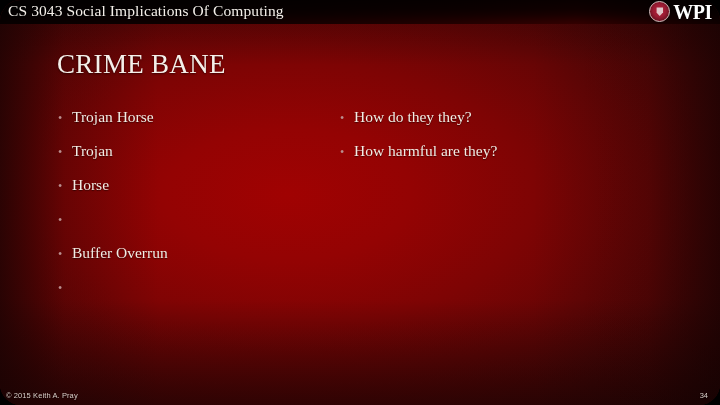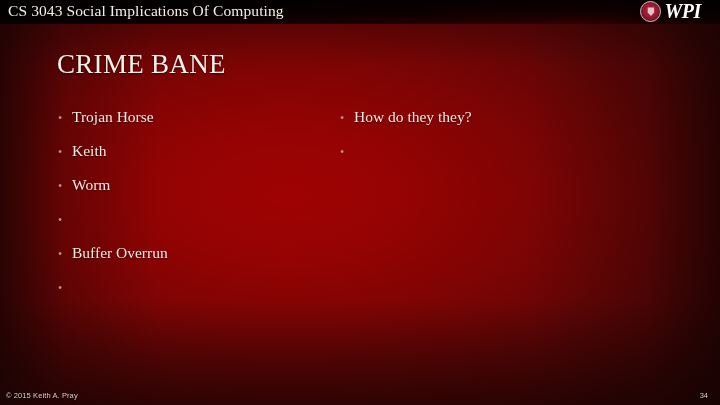--- a/index.html
+++ b/index.html
@@ -23,6 +23,7 @@
         rgba(76, 6, 6, 1) 68%,
         rgba(56, 6, 6, 1) 82%,
         rgba(44, 5, 5, 1) 100%);
+    border-radius: 21px;
   }
   
   .slide::after {

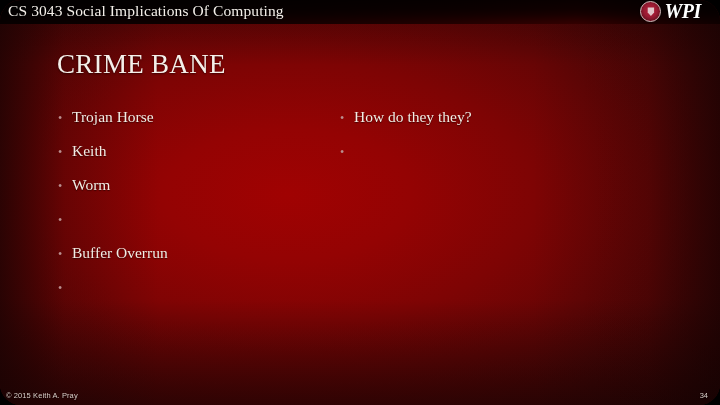--- a/index.html
+++ b/index.html
@@ -73,11 +73,11 @@
   }
   .brand {
     position: absolute;
-    right: 19px;
+    right: 8px;
     top: 1px;
     display: flex;
+    align-items: center;
     gap: 3px;
-    font-style: italic;
   }
   .seal {
     width: 19px;

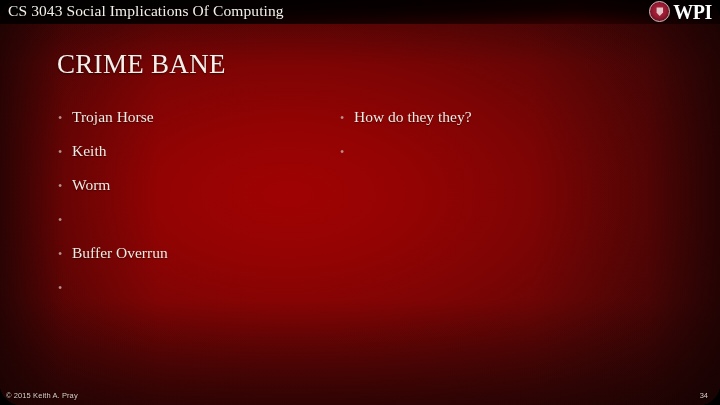--- a/index.html
+++ b/index.html
@@ -216,7 +216,7 @@
       </div>
       <div class="bullet-item">
         <span class="bullet-dot">•</span>
-        <span class="bullet-text">Keith</span>
+        <span class="bullet-text">Trojan</span>
       </div>
       <div class="bullet-item">
         <span class="bullet-dot">•</span>

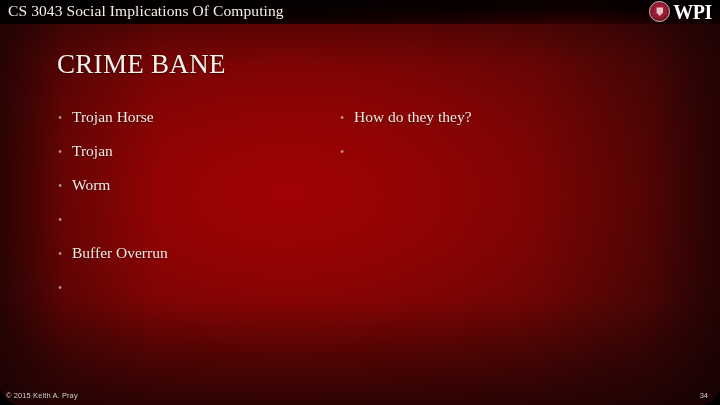--- a/index.html
+++ b/index.html
@@ -241,6 +241,7 @@
       </div>
       <div class="bullet-item">
         <span class="bullet-dot">•</span>
+        <span class="bullet-text">How harmful are they?</span>
       </div>
     </div>
 

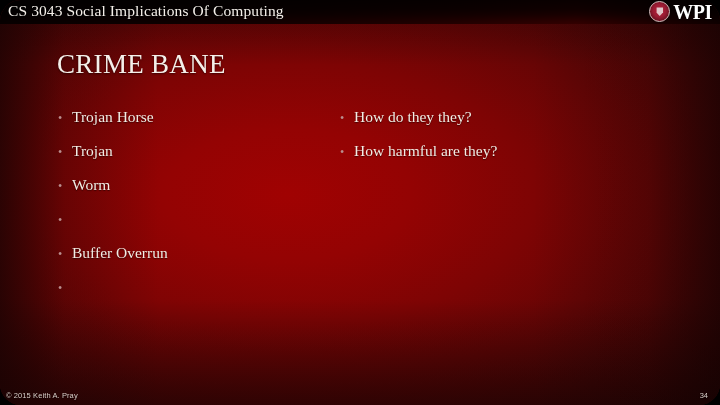--- a/index.html
+++ b/index.html
@@ -220,7 +220,7 @@
       </div>
       <div class="bullet-item">
         <span class="bullet-dot">•</span>
-        <span class="bullet-text">Worm</span>
+        <span class="bullet-text">Horse</span>
       </div>
       <div class="bullet-item">
         <span class="bullet-dot">•</span>

